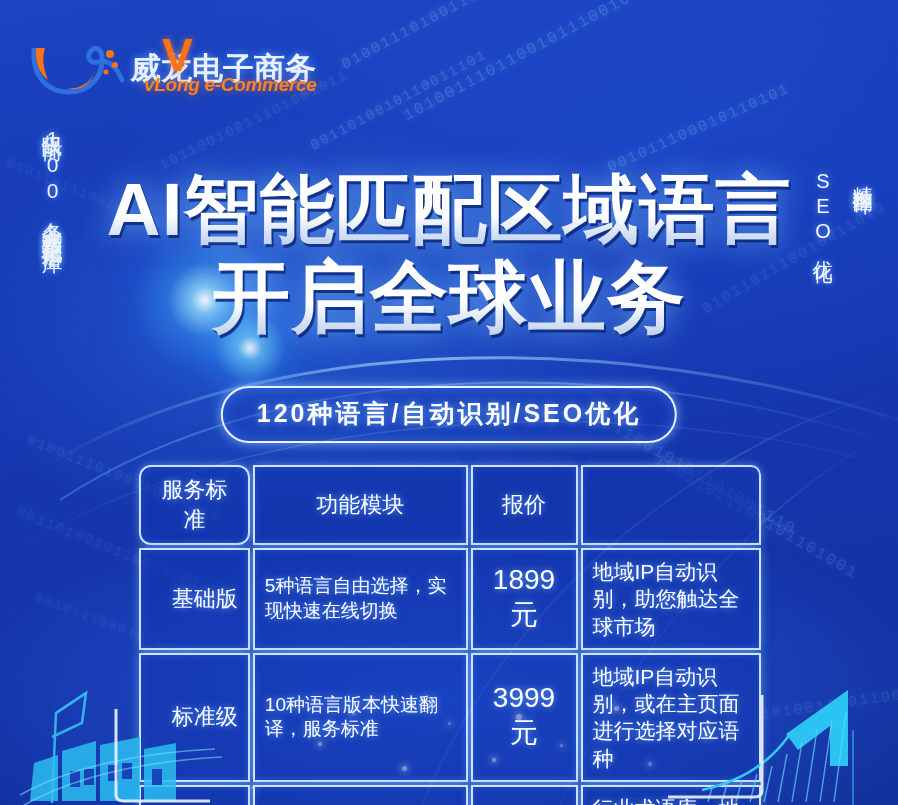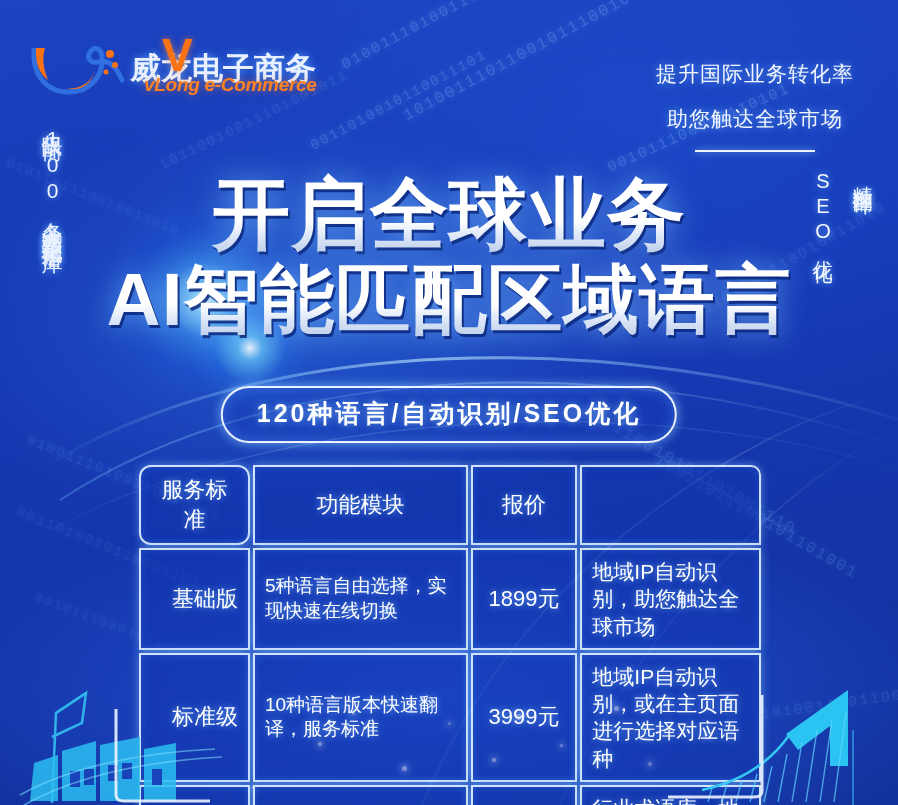--- a/index.html
+++ b/index.html
@@ -337,11 +337,6 @@
 
   <div class="left-vert">仅限前100名企业赠送定制化术语库</div>
 
-  <div class="top-right">
-    <div class="tagline">提升国际业务转化率</div>
-    <div class="tagline">助您触达全球市场</div>
-    <div class="tr-divider"></div>
-  </div>
 
   <div class="right-verts">
     <div class="rv">SEO优化</div>

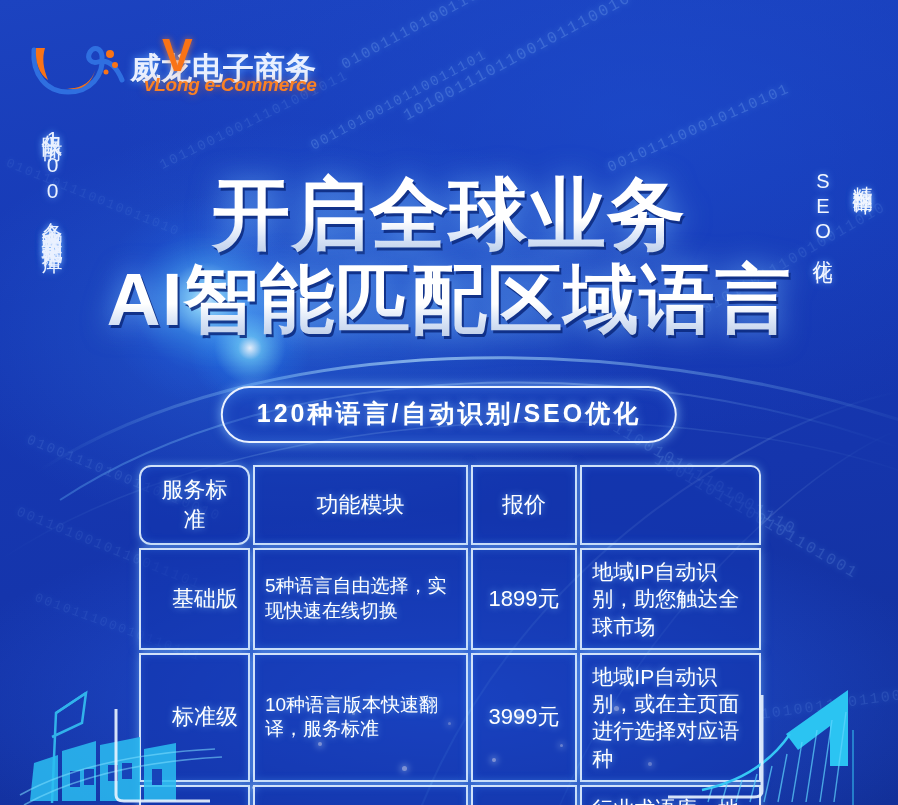--- a/index.html
+++ b/index.html
@@ -344,8 +344,8 @@
   </div>
 
   <div class="headline">
+    <div class="hl-line">AI智能匹配区域语言</div>
     <div class="hl-line second">开启全球业务</div>
-    <div class="hl-line">AI智能匹配区域语言</div>
   </div>
 
   <div class="pill">120种语言/自动识别/SEO优化</div>

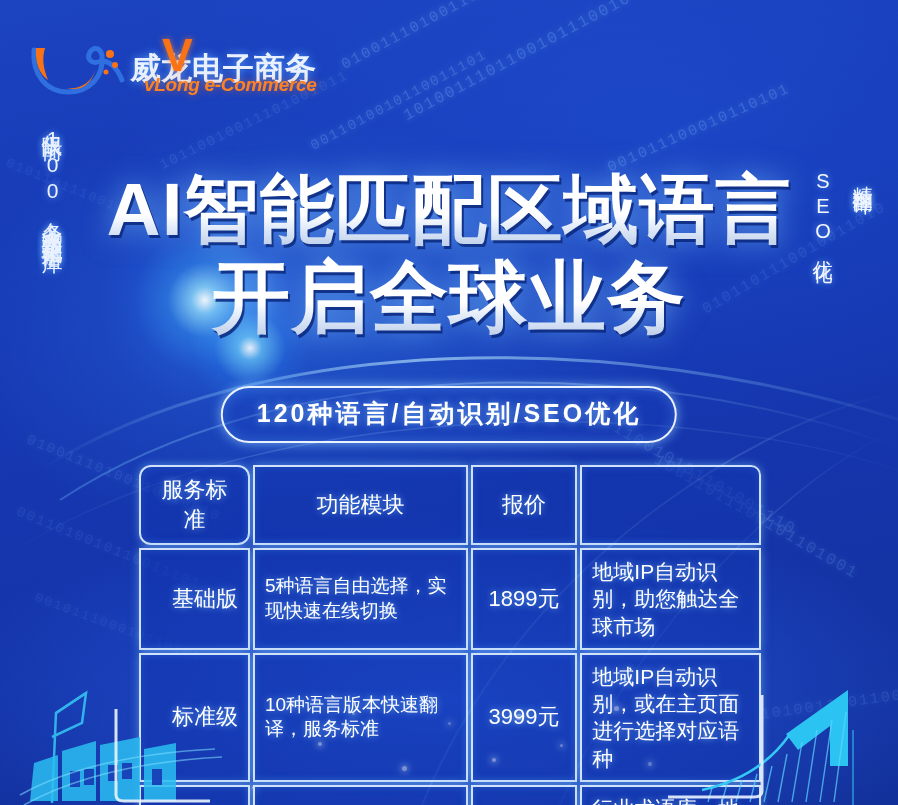--- a/index.html
+++ b/index.html
@@ -230,7 +230,7 @@
   .table th { height: 60px; font-size: 22px; text-align: center; }
   .col-a { width: 114px; text-align: right; font-size: 22px; }
   .col-b { width: 222px; text-align: left;   font-size: 19px; line-height: 1.3; }
-  .col-c { width: 108px; text-align: center; font-size: 22px; }
+  .col-c { width: 108px; text-align: center; font-size: 28px; }
   .col-d { width: 186px; text-align: left;   font-size: 21px; line-height: 1.3; }
   .table tr.body-row td { height: 88px; }
   .table tr.body-row:last-child td { height: 96px; }

